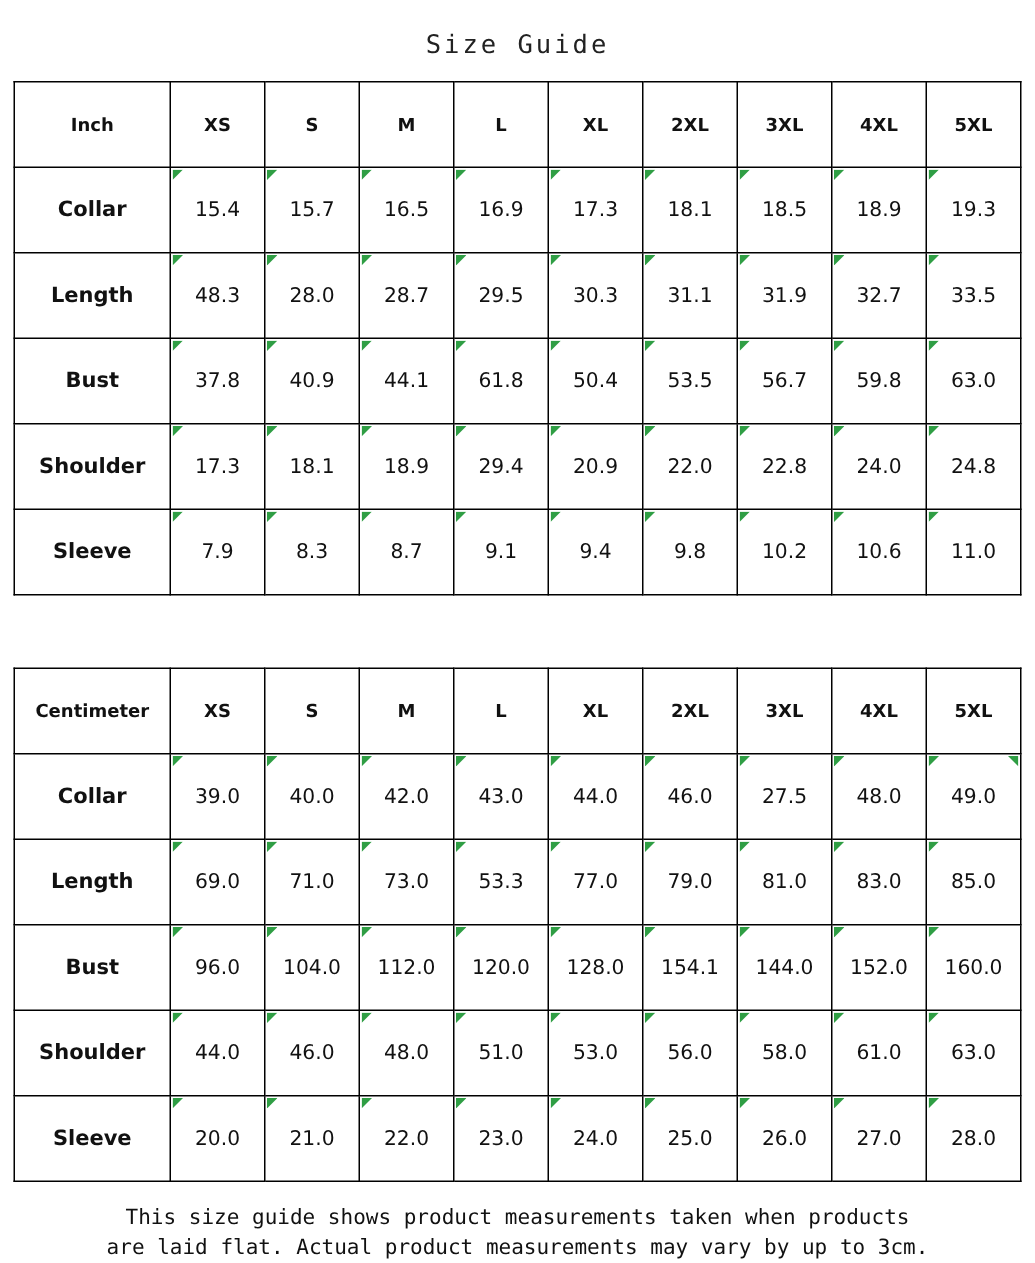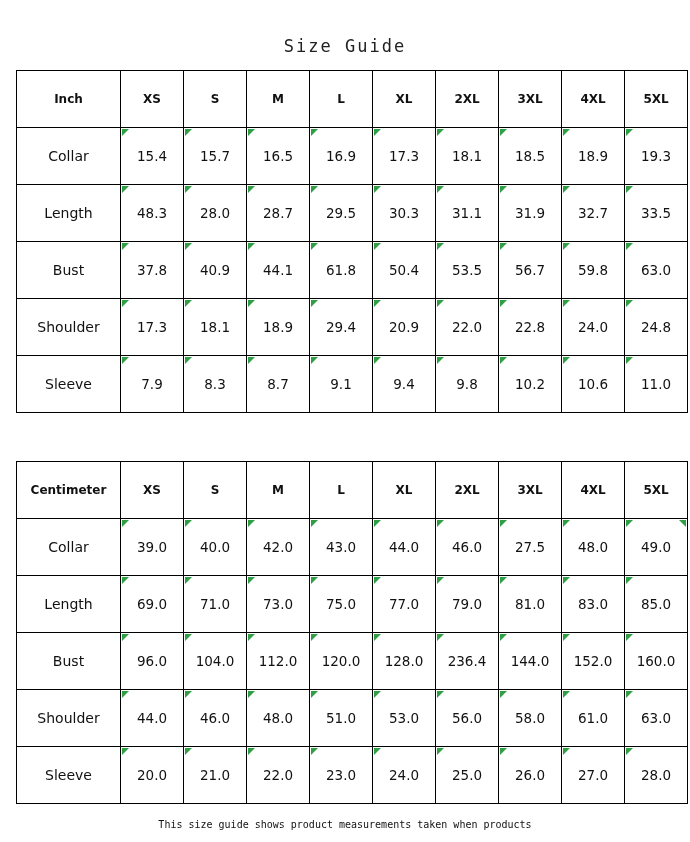--- a/index.html
+++ b/index.html
@@ -19,7 +19,7 @@
     width: 690px;
     height: 842px;
     box-sizing: border-box;
-    padding: 16px;
+    padding: 0;
     position: relative;
   }
   .title {

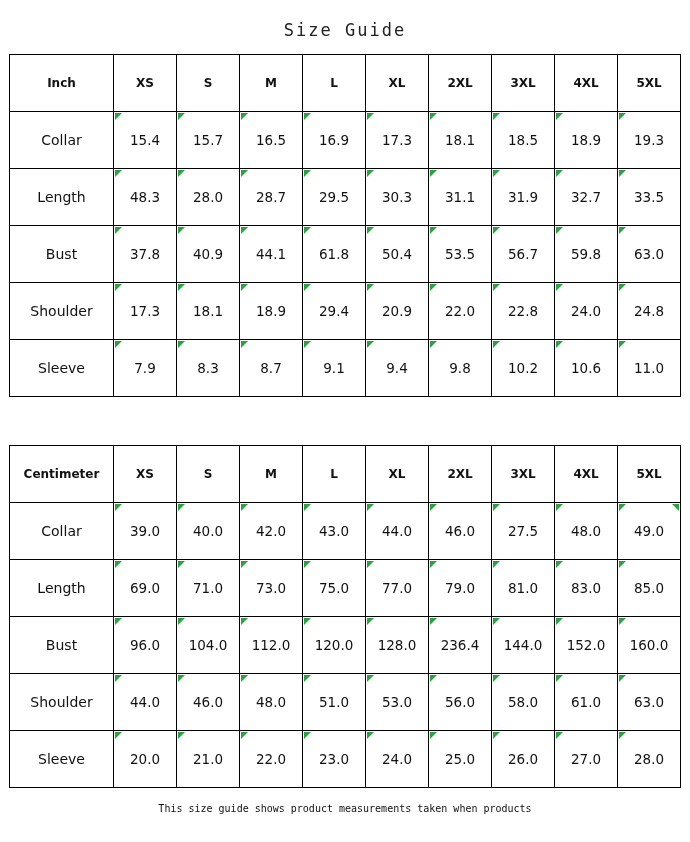--- a/index.html
+++ b/index.html
@@ -53,7 +53,7 @@
     font-size: 12px;
   }
   table.size-table td.rowhead {
-    font-weight: normal;
+    font-weight: bold;
     font-size: 14px;
   }
   

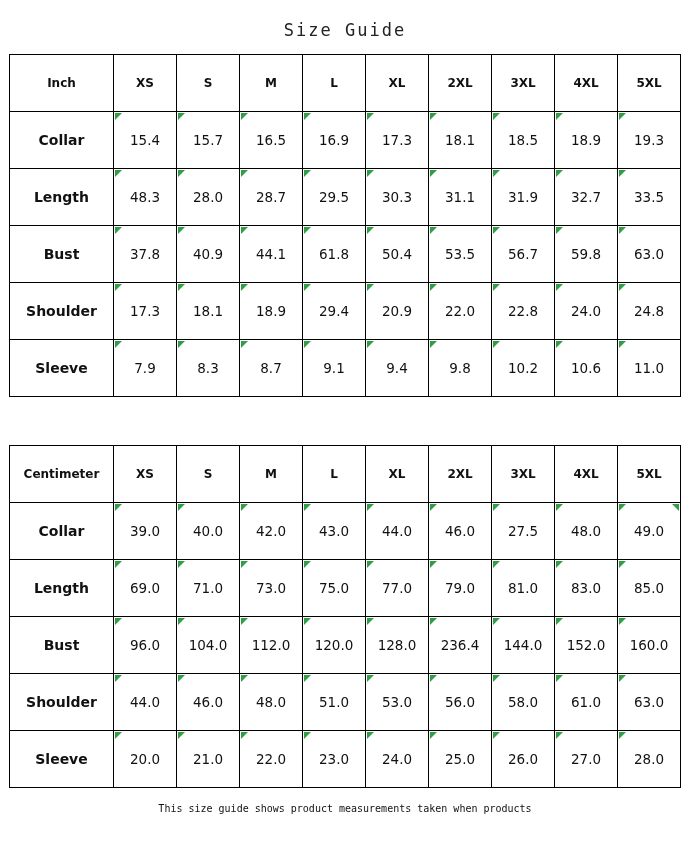--- a/index.html
+++ b/index.html
@@ -240,7 +240,7 @@
         <td class="gmark">69.0</td>
         <td class="gmark">71.0</td>
         <td class="gmark">73.0</td>
-        <td class="gmark">75.0</td>
+        <td class="gmark">53.3</td>
         <td class="gmark">77.0</td>
         <td class="gmark">79.0</td>
         <td class="gmark">81.0</td>

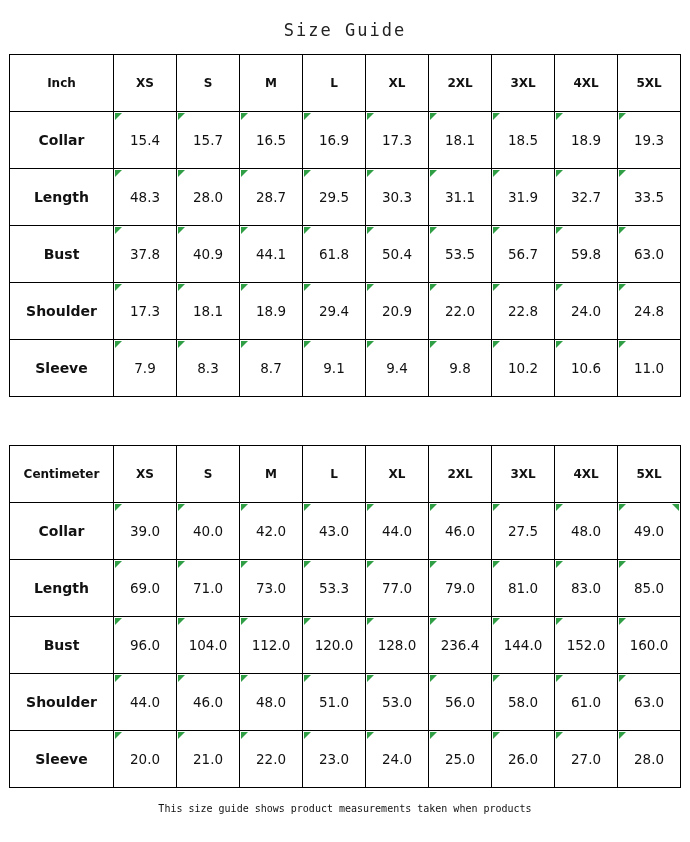--- a/index.html
+++ b/index.html
@@ -254,7 +254,7 @@
         <td class="gmark">112.0</td>
         <td class="gmark">120.0</td>
         <td class="gmark">128.0</td>
-        <td class="gmark">236.4</td>
+        <td class="gmark">154.1</td>
         <td class="gmark">144.0</td>
         <td class="gmark">152.0</td>
         <td class="gmark">160.0</td>

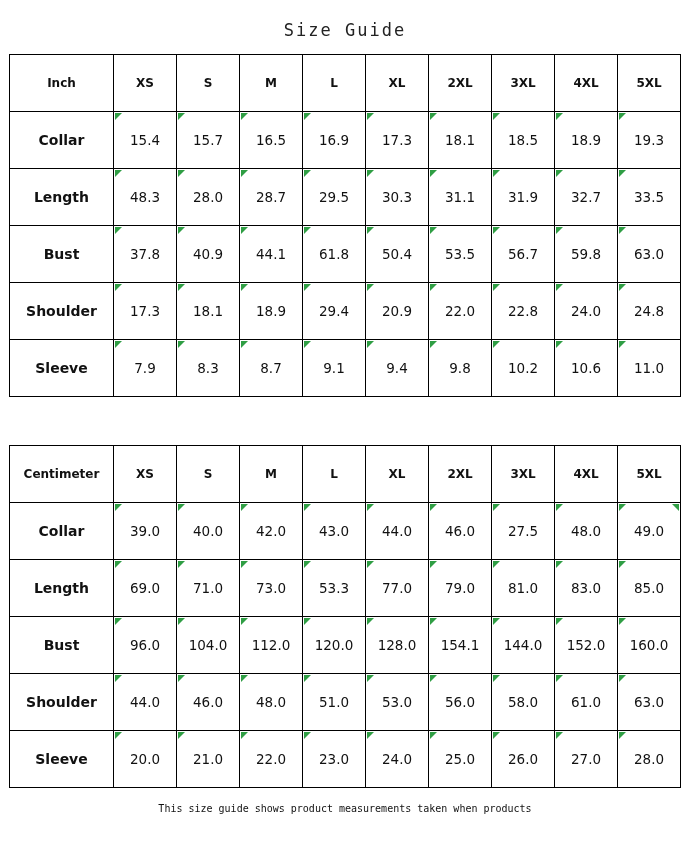--- a/index.html
+++ b/index.html
@@ -87,7 +87,7 @@
   .footnote {
     text-align: center;
     font-family: "DejaVu Sans Mono", monospace;
-    font-size: 10px;
+    font-size: 14px;
     color: #111;
     line-height: 1.45;
     padding-top: 14px;

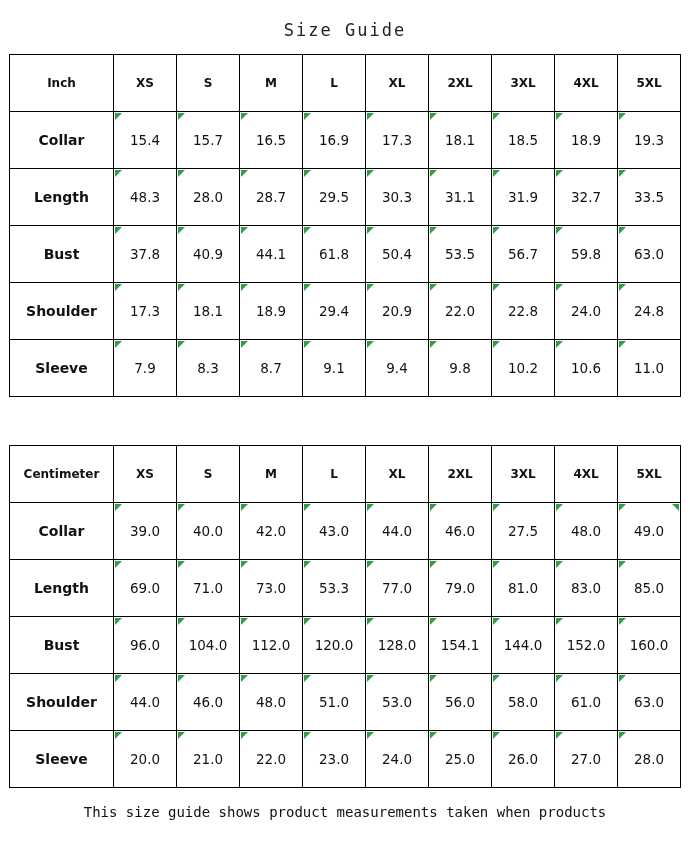--- a/index.html
+++ b/index.html
@@ -288,6 +288,7 @@
 
   <div class="footnote">
     <div>This size guide shows product measurements taken when products</div>
+    <div>are laid flat. Actual product measurements may vary by up to 3cm.</div>
   </div>
 
 </div>

